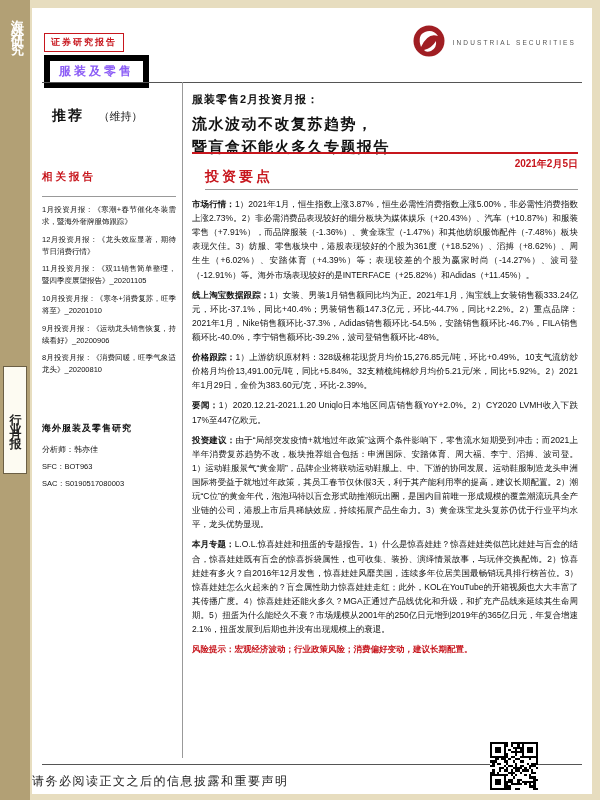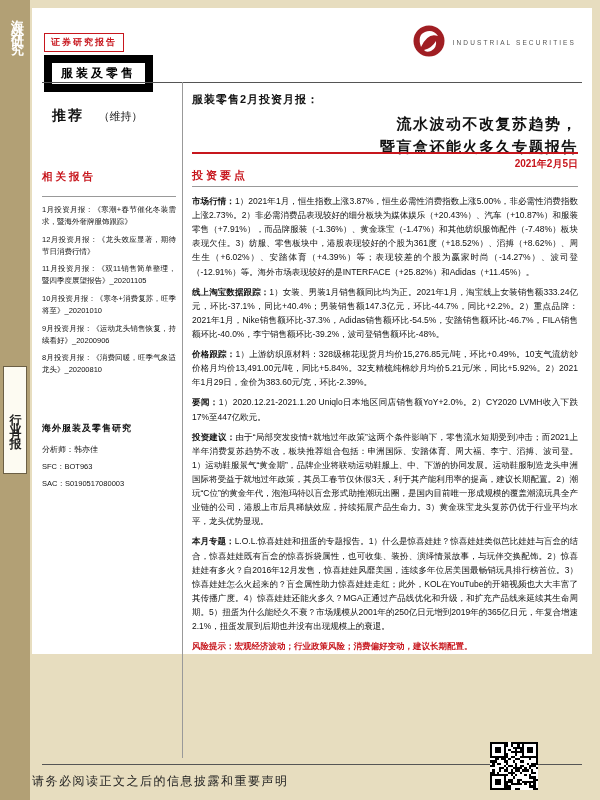--- a/index.html
+++ b/index.html
@@ -22,7 +22,7 @@
     writing-mode:vertical-rl;font-size:12px;font-weight:600;color:#222;letter-spacing:8px;
   }
   
-  .sheet{position:absolute;left:32px;top:8px;width:560px;height:646px;background:#ffffff;}
+  .sheet{position:absolute;left:32px;top:8px;width:560px;height:786px;background:#ffffff;}
   .stamp{
     position:absolute;left:12px;top:25px;color:#c7161d;border:1px solid #c7161d;
     font-size:9px;padding:2px 6px;letter-spacing:2px;font-weight:600;

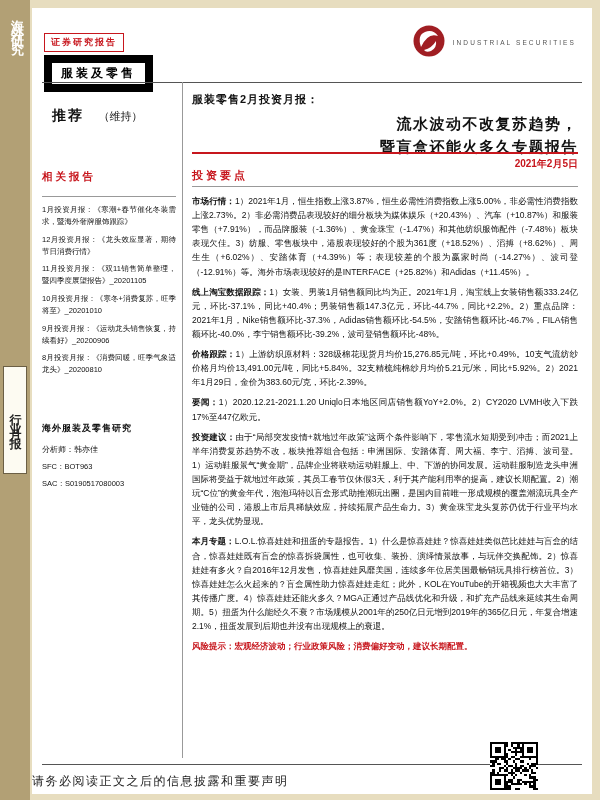--- a/index.html
+++ b/index.html
@@ -28,8 +28,8 @@
     font-size:9px;padding:2px 6px;letter-spacing:2px;font-weight:600;
   }
   .category{
-    position:absolute;left:12px;top:47px;border:8px solid #000000;
-    font-size:12px;font-weight:bold;padding:2px 9px;letter-spacing:3px;color:#000000;
+    position:absolute;left:12px;top:47px;border:6px solid #000000;
+    font-size:12px;font-weight:bold;padding:2px 9px;letter-spacing:3px;color:#8b5cf6;
   }
   .logo{position:absolute;right:16px;top:16px;display:flex;gap:7px;align-items:center;}
   .logo-mark{width:34px;height:34px;}

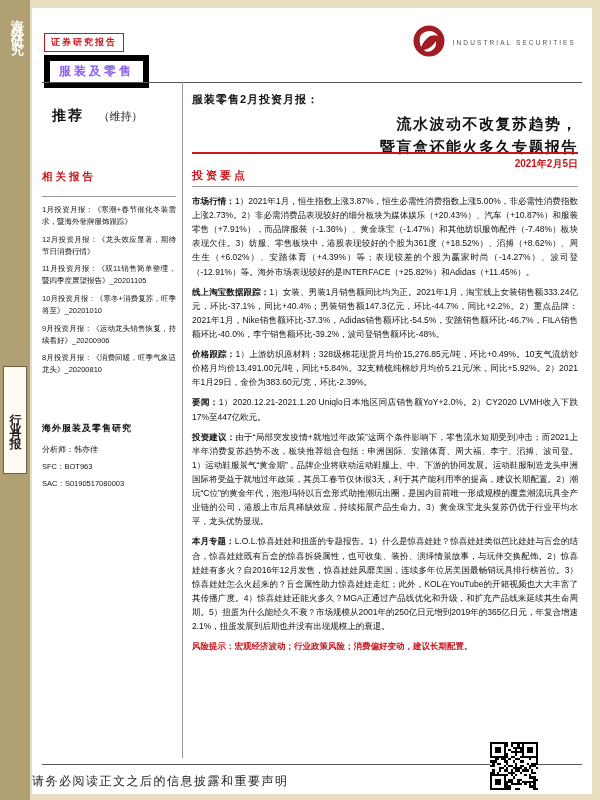--- a/index.html
+++ b/index.html
@@ -45,7 +45,7 @@
   .rating-note{font-size:11px;margin-left:10px;}
   .title-block{position:absolute;left:160px;top:84px;width:386px;color:#111;}
   .t1{font-size:11px;font-weight:bold;margin-bottom:6px;letter-spacing:1px;}
-  .t2,.t3{text-align:right;font-size:15px;font-weight:bold;line-height:1.5;letter-spacing:1.5px;}
+  .t2,.t3{text-align:left;font-size:15px;font-weight:bold;line-height:1.5;letter-spacing:1.5px;}
   .red-rule{position:absolute;left:160px;top:144px;width:386px;border-top:2px solid #c7161d;}
   .date{position:absolute;left:160px;top:149px;width:386px;text-align:right;color:#c7161d;font-size:10px;font-weight:bold;}
   

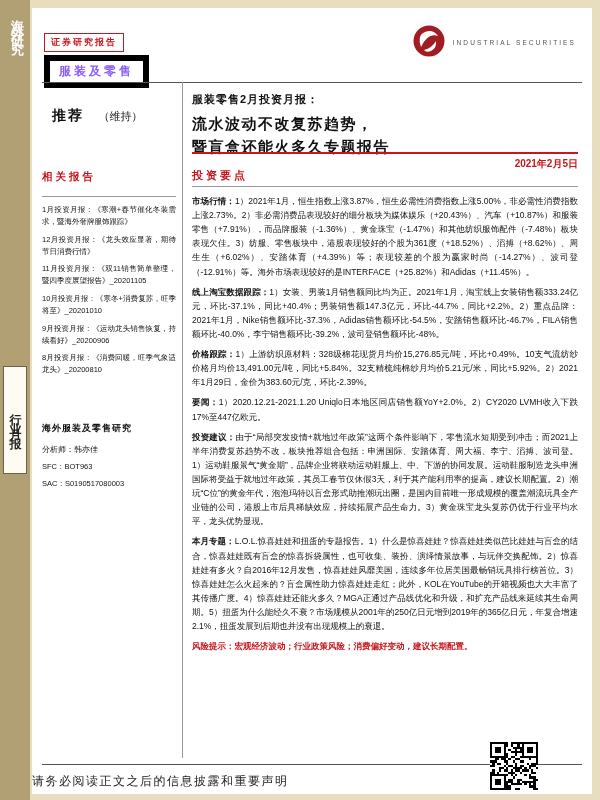--- a/index.html
+++ b/index.html
@@ -58,7 +58,7 @@
   .team-line.small{font-size:7.5px;}
   
   .main-col{position:absolute;left:160px;top:160px;width:386px;}
-  .main-head{color:#c7161d;font-weight:bold;font-size:11px;letter-spacing:3px;padding-bottom:3px;border-bottom:1px solid #999;margin-bottom:7px;}
+  .main-head{color:#c7161d;font-weight:bold;font-size:14px;letter-spacing:3px;padding-bottom:3px;border-bottom:1px solid #999;margin-bottom:7px;margin-left:13px;}
   .para{font-size:8.5px;line-height:1.66;text-align:justify;margin:0 0 6px 0;color:#111;}
   .para strong{font-weight:bold;}
   .para.risk{color:#c7161d;font-weight:bold;}

